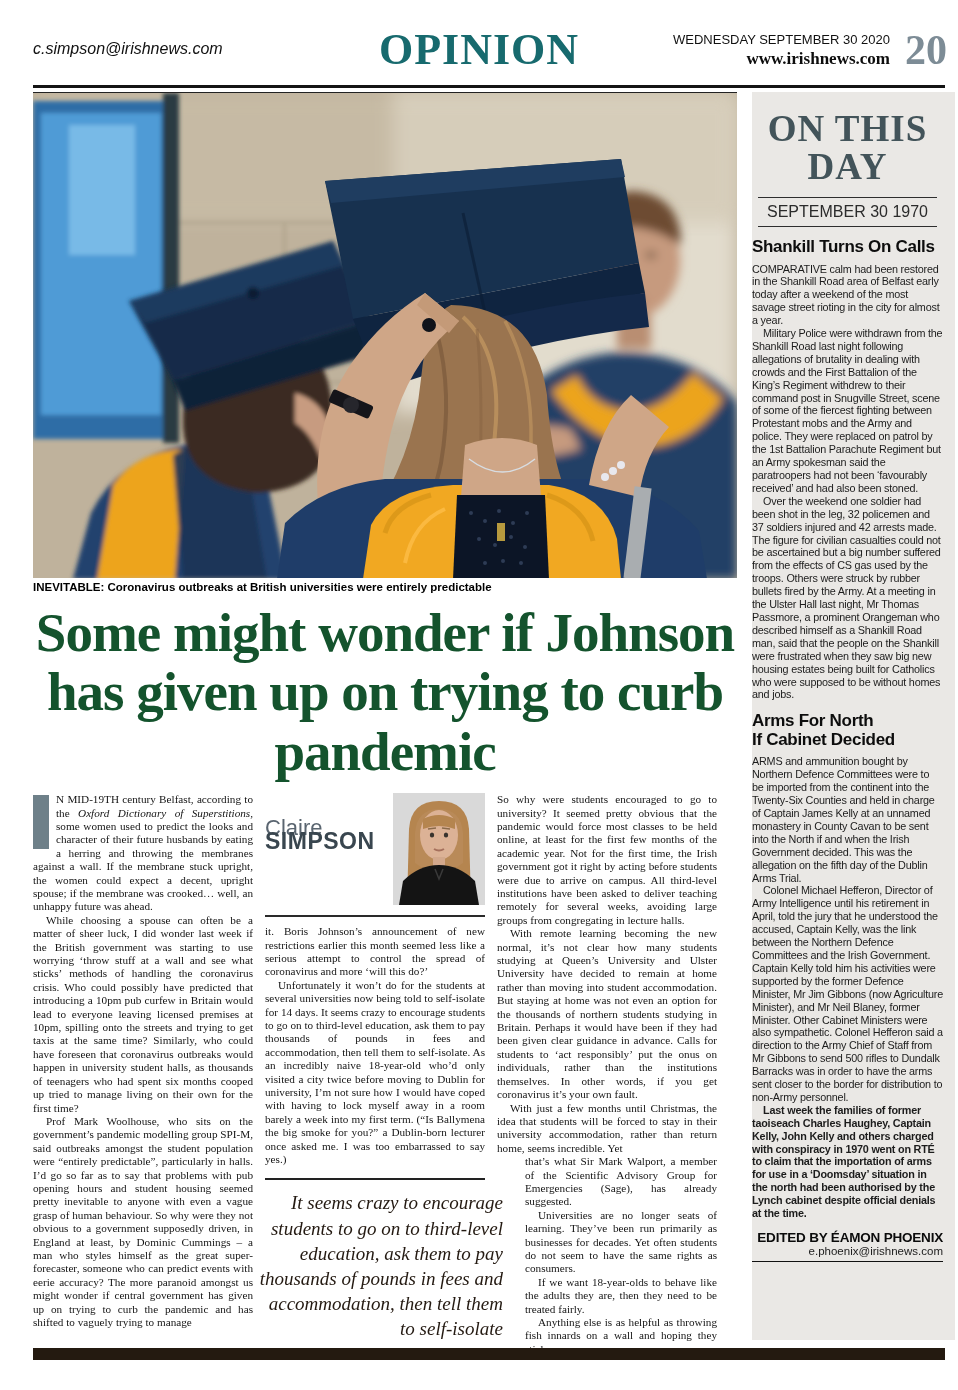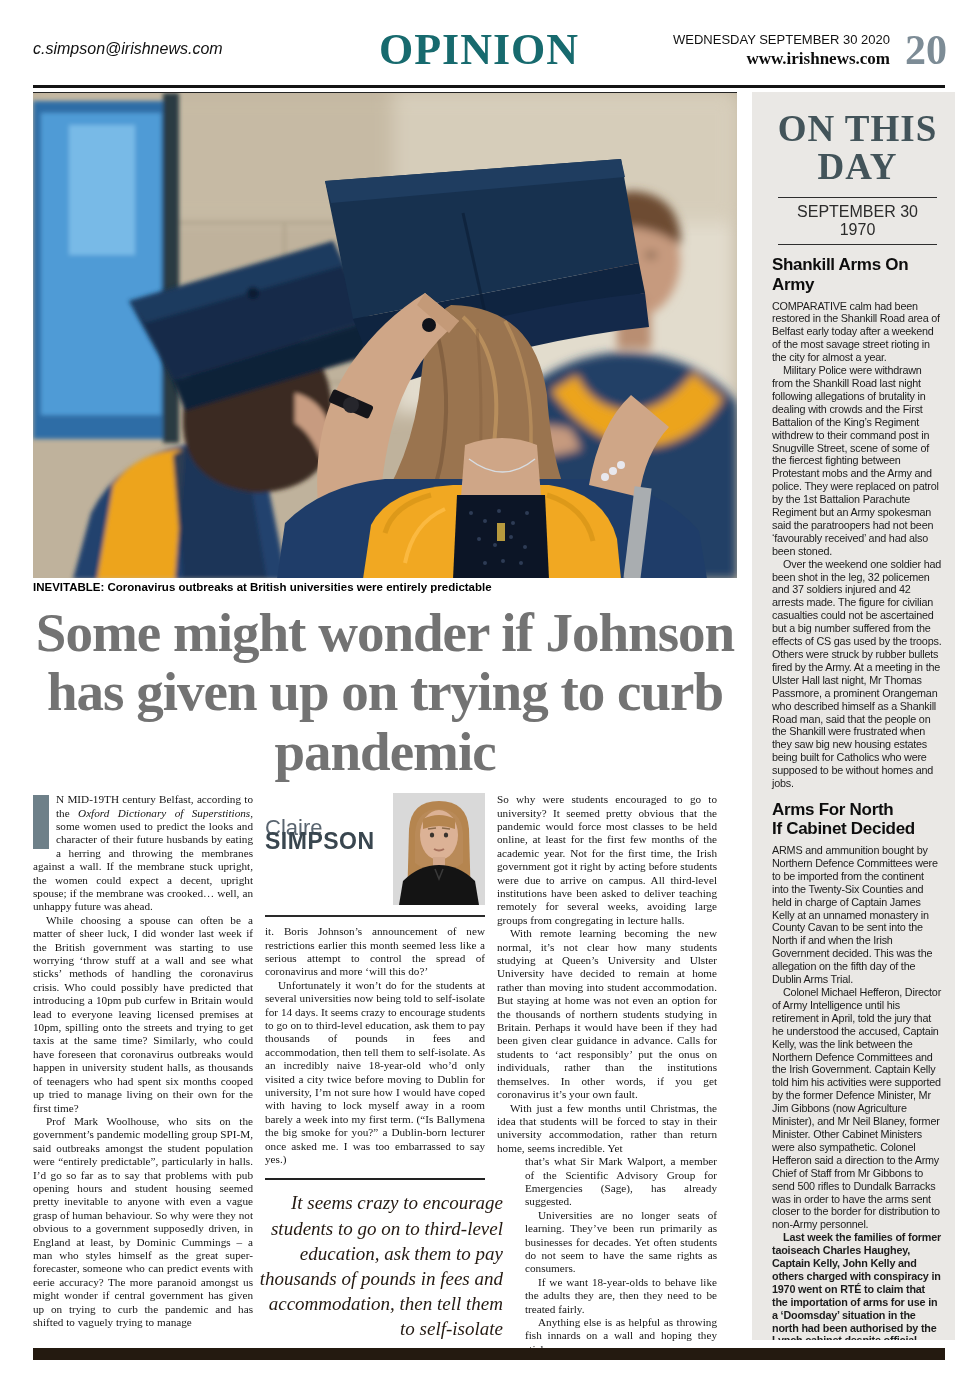--- a/index.html
+++ b/index.html
@@ -52,7 +52,7 @@
 
   
   .sidebar { position:absolute; left:752px; top:92px; width:203px; height:1248px;
-             background:#eae8e5; padding:18px 12px 10px 20px; overflow:hidden;
+             background:#eae8e5; padding:18px 12px 10px 0; overflow:hidden;
              font-family:"Liberation Sans",sans-serif; }
   .otd-title { text-align:center; font-family:"Liberation Serif",serif; font-weight:bold;
                font-size:37px; line-height:1.02; color:#43545a; letter-spacing:1px; }

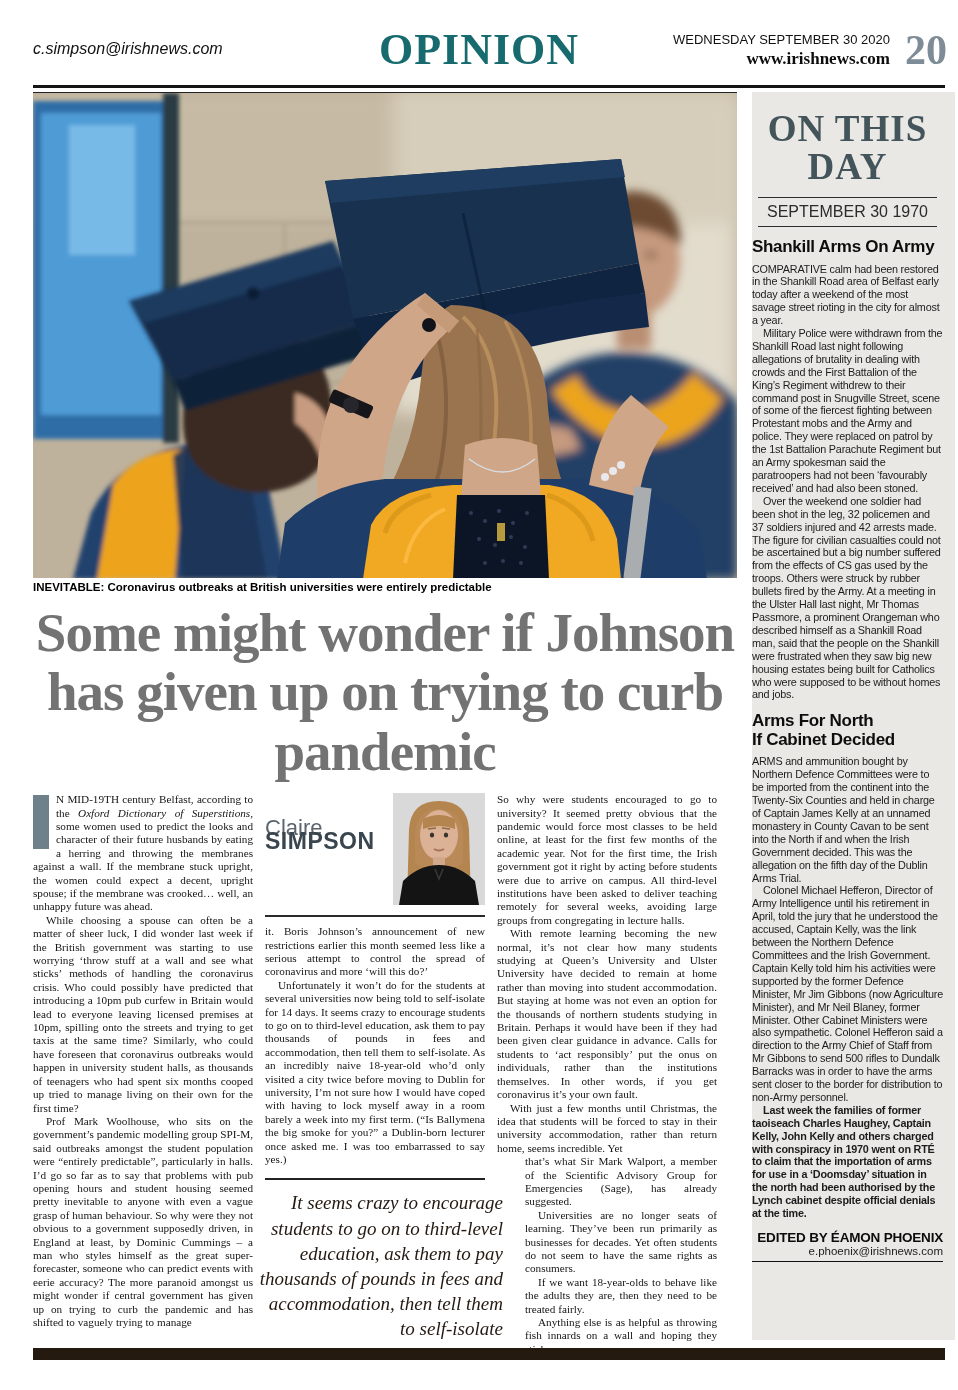--- a/index.html
+++ b/index.html
@@ -262,7 +262,7 @@
     </div>
     <div class="otd-datebox">SEPTEMBER 30 1970</div>
 
-    <div class="sb-head">Shankill Arms On Army</div>
+    <div class="sb-head">Shankill Turns On Calls</div>
     <p class="sb-p noindent">COMPARATIVE calm had been restored in the Shankill Road area of Belfast early today after a weekend of the most savage street rioting in the city for almost a year.</p>
     <p class="sb-p">Military Police were withdrawn from the Shankill Road last night following allegations of brutality in dealing with crowds and the First Battalion of the King’s Regiment withdrew to their command post in Snugville Street, scene of some of the fiercest fighting between Protestant mobs and the Army and police. They were replaced on patrol by the 1st Battalion Parachute Regiment but an Army spokesman said the paratroopers had not been ‘favourably received’ and had also been stoned.</p>
     <p class="sb-p">Over the weekend one soldier had been shot in the leg, 32 policemen and 37 soldiers injured and 42 arrests made. The figure for civilian casualties could not be ascertained but a big number suffered from the effects of CS gas used by the troops. Others were struck by rubber bullets fired by the Army. At a meeting in the Ulster Hall last night, Mr Thomas Passmore, a prominent Orangeman who described himself as a Shankill Road man, said that the people on the Shankill were frustrated when they saw big new housing estates being built for Catholics who were supposed to be without homes and jobs.</p>

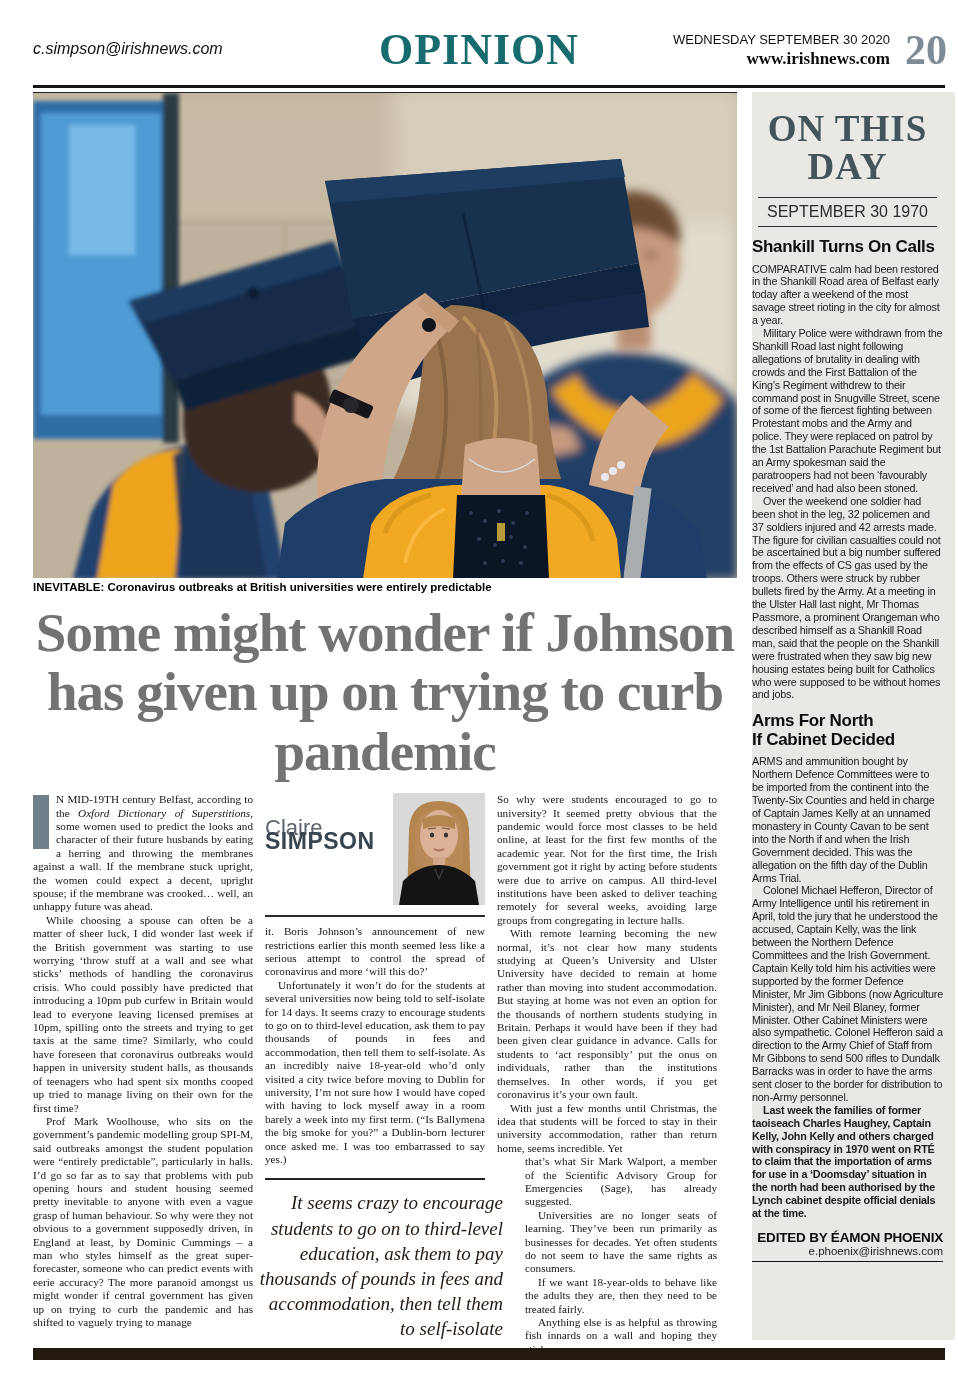--- a/index.html
+++ b/index.html
@@ -26,7 +26,7 @@
   .caption { margin-top:3px; font-family:"Liberation Sans",sans-serif; font-weight:bold;
              font-size:11.5px; color:#000; }
   .headline { margin-top:10px; text-align:center; font-weight:bold; font-size:55px;
-              line-height:1.08; letter-spacing:-1px; color:#737373; }
+              line-height:1.08; letter-spacing:-1px; color:#14532d; }
 
   .columns { display:flex; gap:12px; margin-top:12px; }
   .col { width:220px; font-size:11.2px; line-height:13.4px; text-align:justify; color:#141414; }

